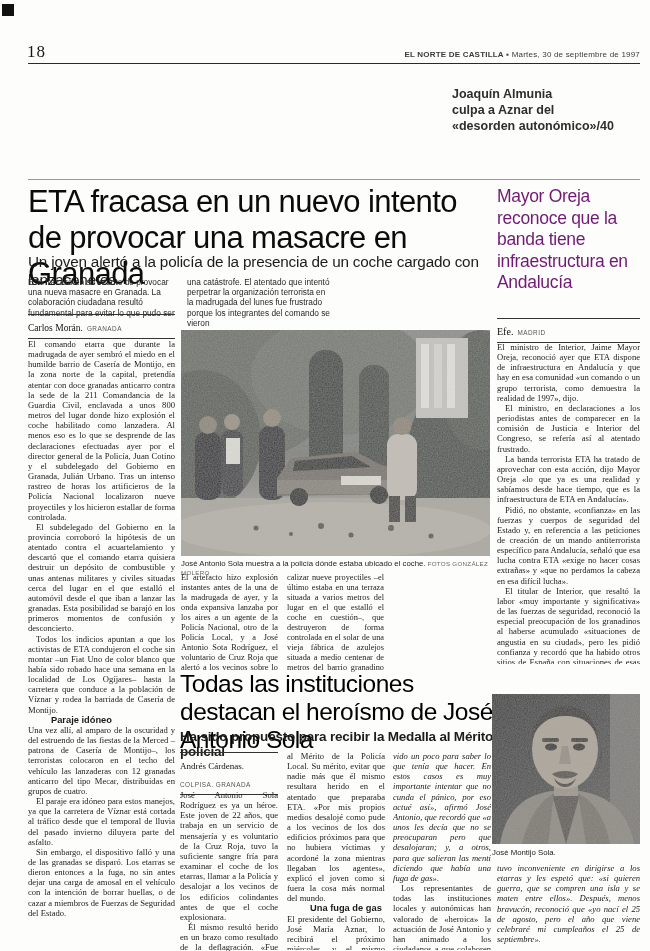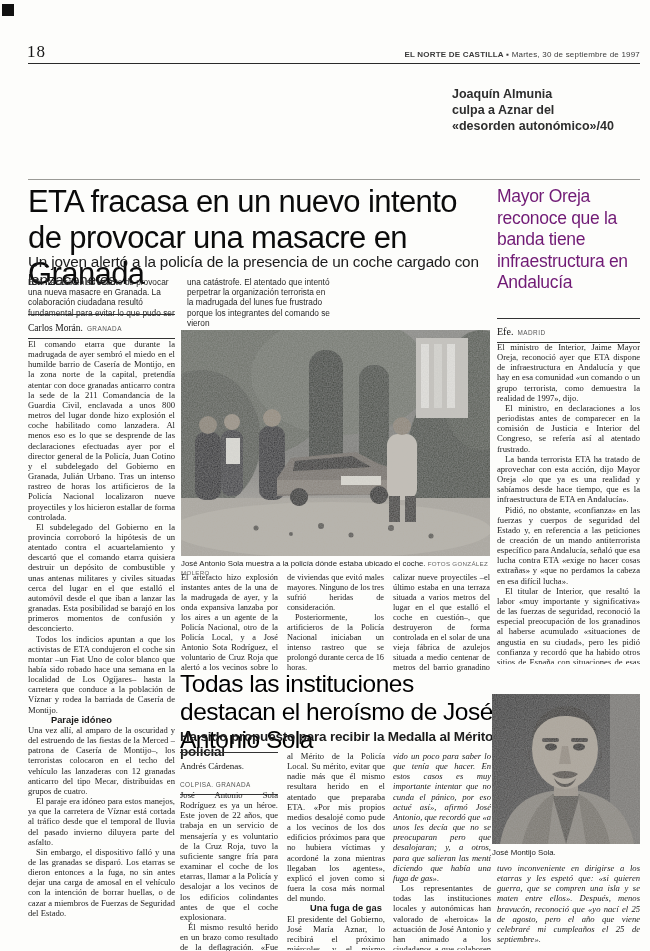--- a/index.html
+++ b/index.html
@@ -186,11 +186,6 @@
       <p>El artefacto hizo explosión instantes antes de la una de la madrugada de ayer, y la onda expansiva lanzaba por los aires a un agente de la Policía Nacional, otro de la Policía Local, y a José Antonio Sota Rodríguez, el voluntario de Cruz Roja que alertó a los vecinos sobre lo que ocurrió y propició un desalojo</p>
     </div>
     <div class="ccol">
-      <p>de viviendas que evitó males mayores. Ninguno de los tres sufrió heridas de consideración.</p>
-      <p class="ind">Posteriormente, los artificieros de la Policía Nacional iniciaban un intenso rastreo que se prolongó durante cerca de 16 horas.</p>
-
-    </div>
-    <div class="ccol">
       <p>calizar nueve proyectiles –el último estaba en una terraza situada a varios metros del lugar en el que estalló el coche en cuestión–, que destruyeron de forma controlada en el solar de una vieja fábrica de azulejos situada a medio centenar de metros del barrio granadino de Casería de Montijo.</p>
     </div>
   </div>

